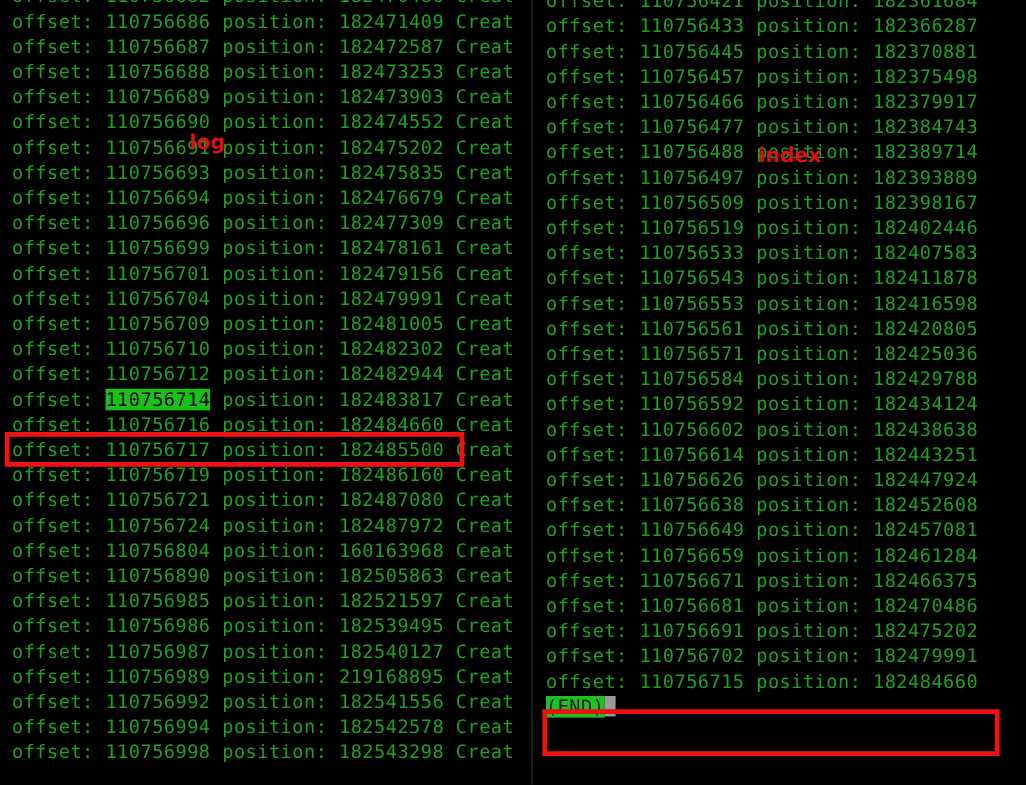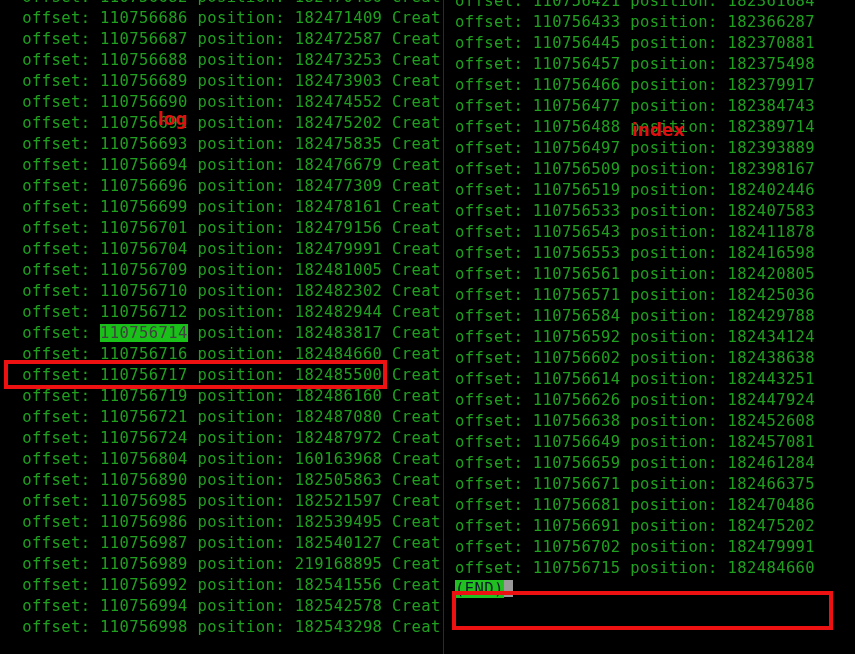--- a/index.html
+++ b/index.html
@@ -33,7 +33,6 @@
   #pane-log {
     left: 0;
     width: 443px;
-    text-align: center;
   }
   #pane-index {
     left: 450px;

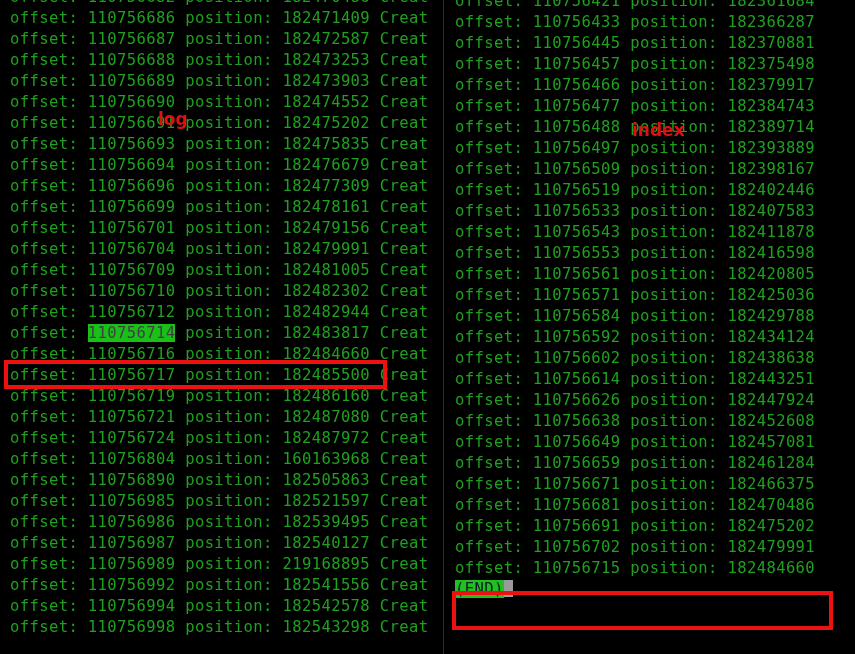--- a/index.html
+++ b/index.html
@@ -70,7 +70,7 @@
 
   .line .hl {
     background: #18c018;
-    color: #404040;
+    color: #000000;
   }
 
   .line.reverse {

